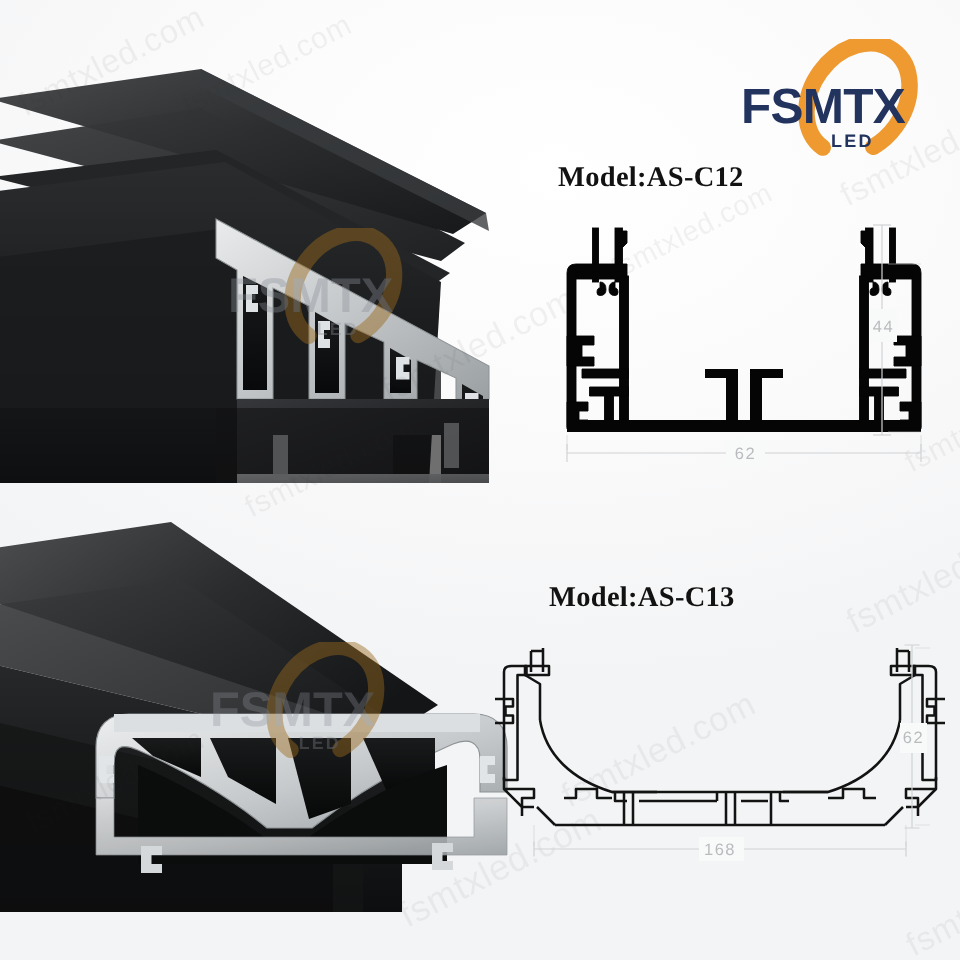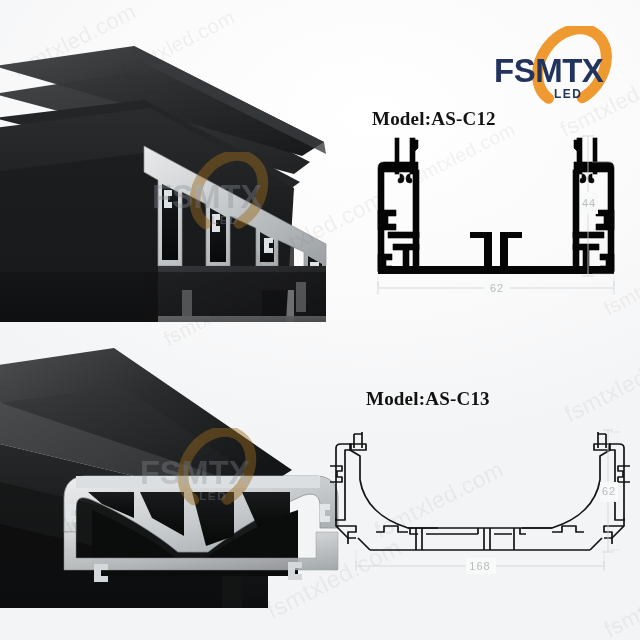--- a/index.html
+++ b/index.html
@@ -41,7 +41,7 @@
 
   
   .drawing{position:absolute;z-index:7;}
-  #drawing-c12{left:366px;top:126px;}
+  #drawing-c12{left:366px;top:140px;}
   #drawing-c13{left:330px;top:420px;}
 
   .dim-text{

